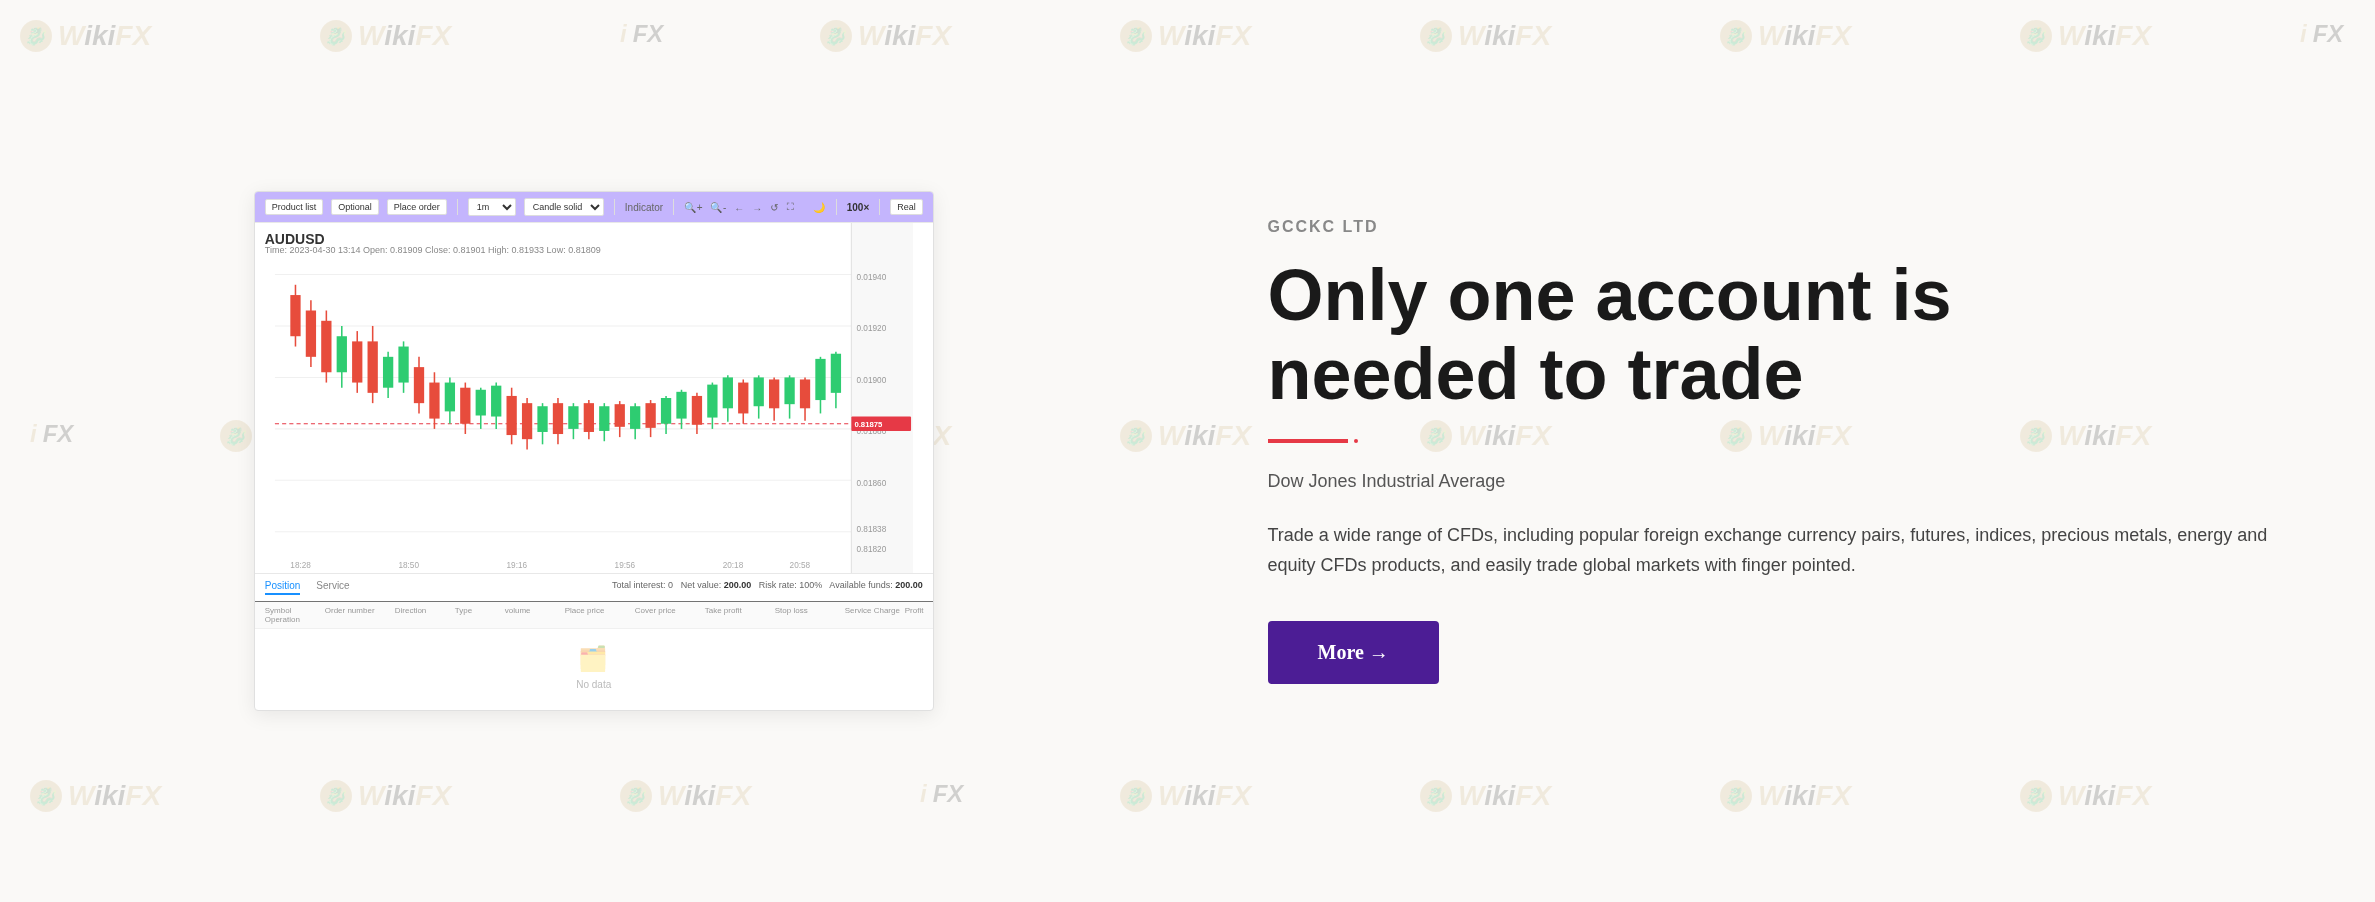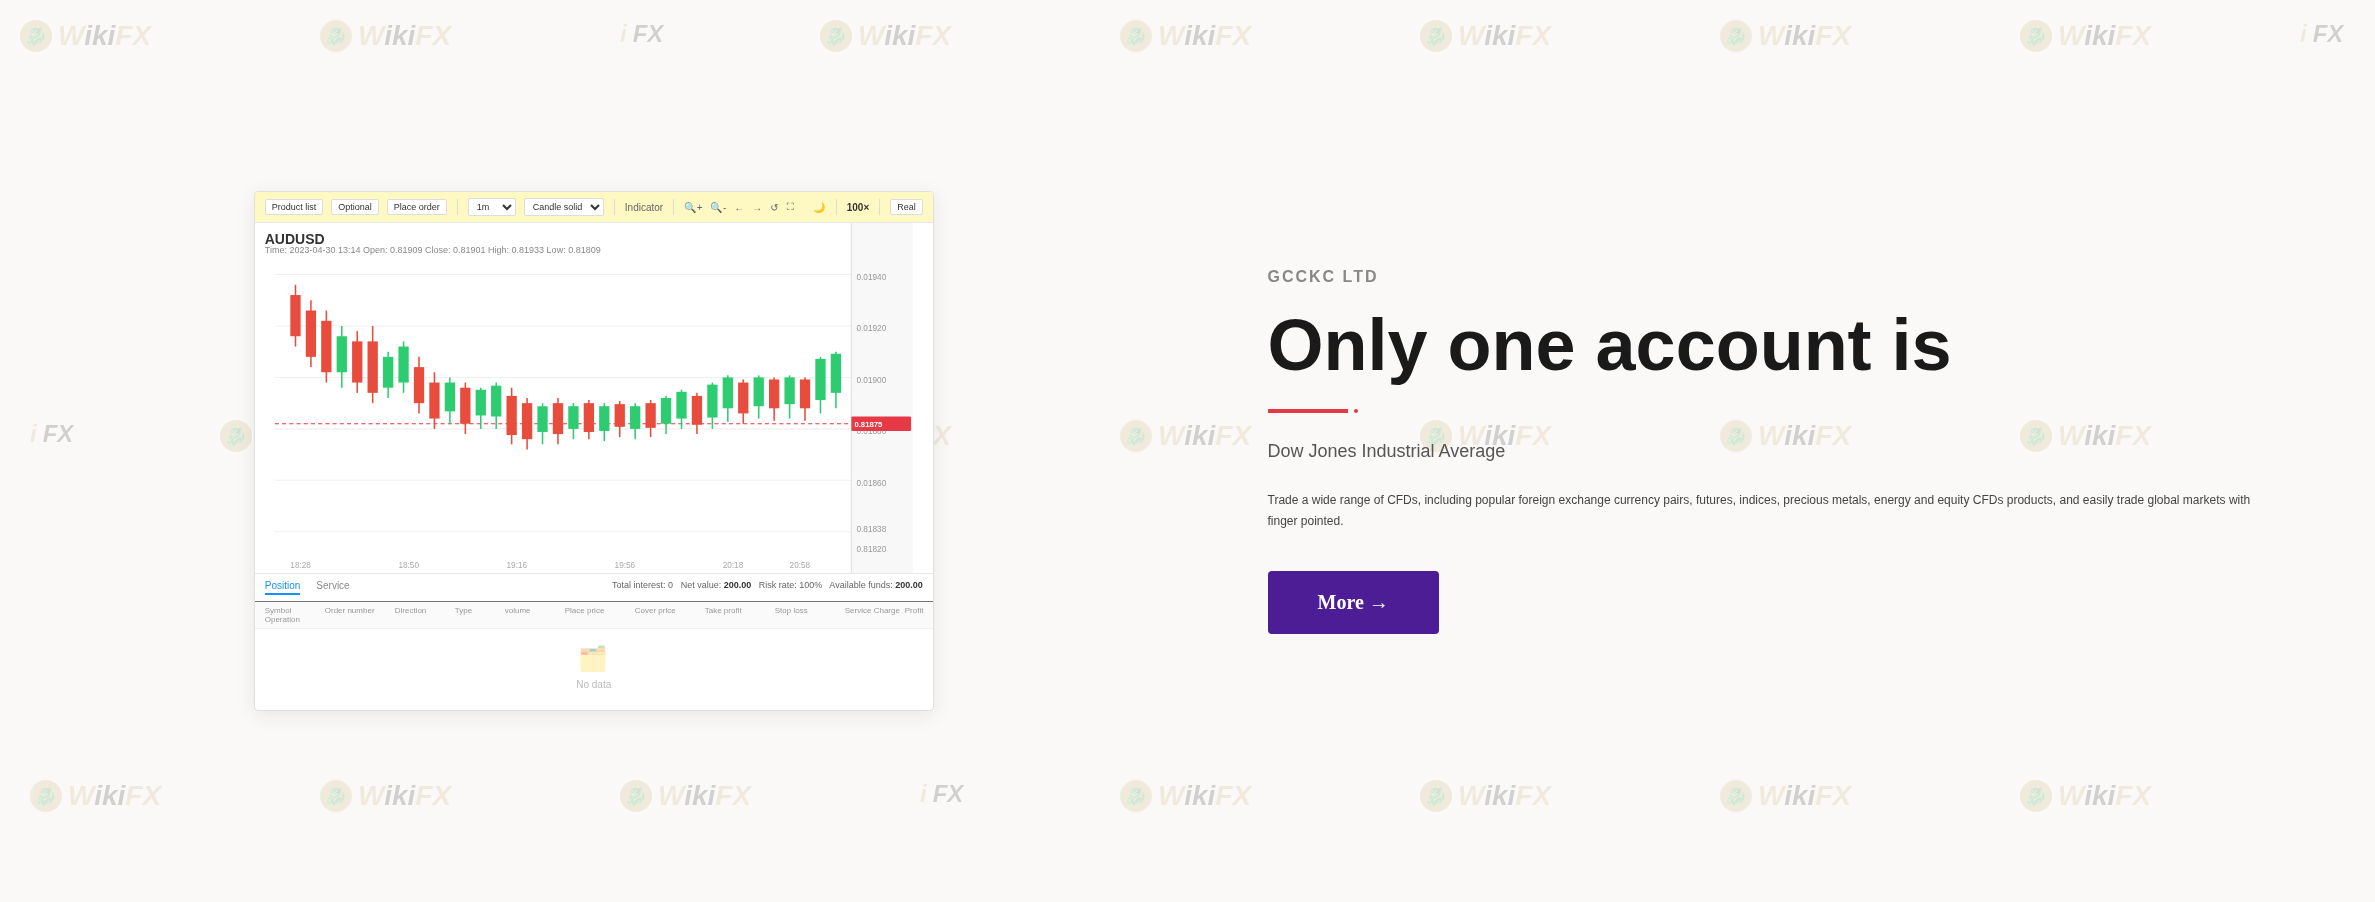--- a/index.html
+++ b/index.html
@@ -54,7 +54,7 @@
       gap: 8px;
       padding: 6px 10px;
       border-bottom: 1px solid #e8e8e8;
-      background: #fef9c3;
+      background: #c4b5fd;
       font-size: 10px;
       color: #555;
     }

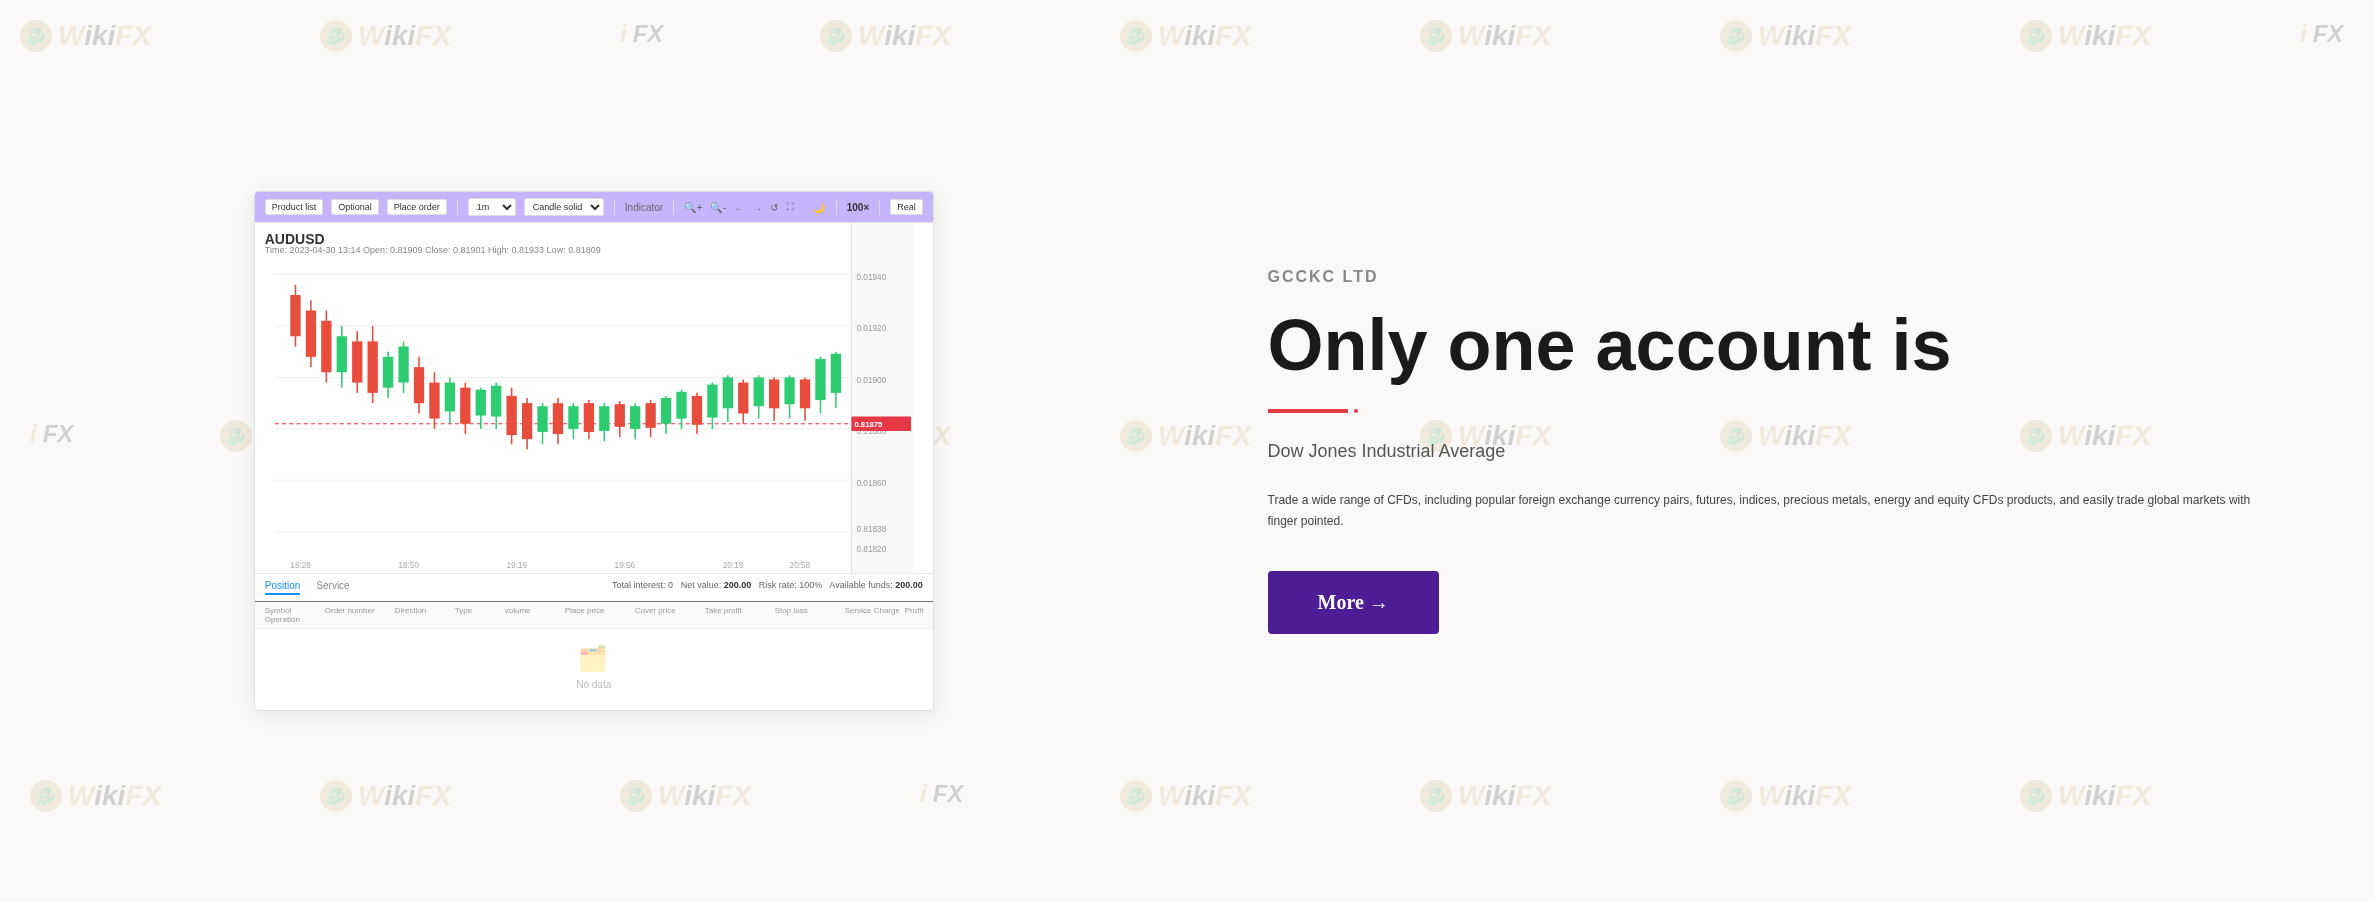--- a/index.html
+++ b/index.html
@@ -605,6 +605,7 @@
     <div class="company-label">GCCKC LTD</div>
     <h1 class="main-heading">
       <span>Only one account is</span><br>
+      <span>needed to trade</span>
     </h1>
     <div class="red-divider"></div>
     <div class="sub-heading">Dow Jones Industrial Average</div>

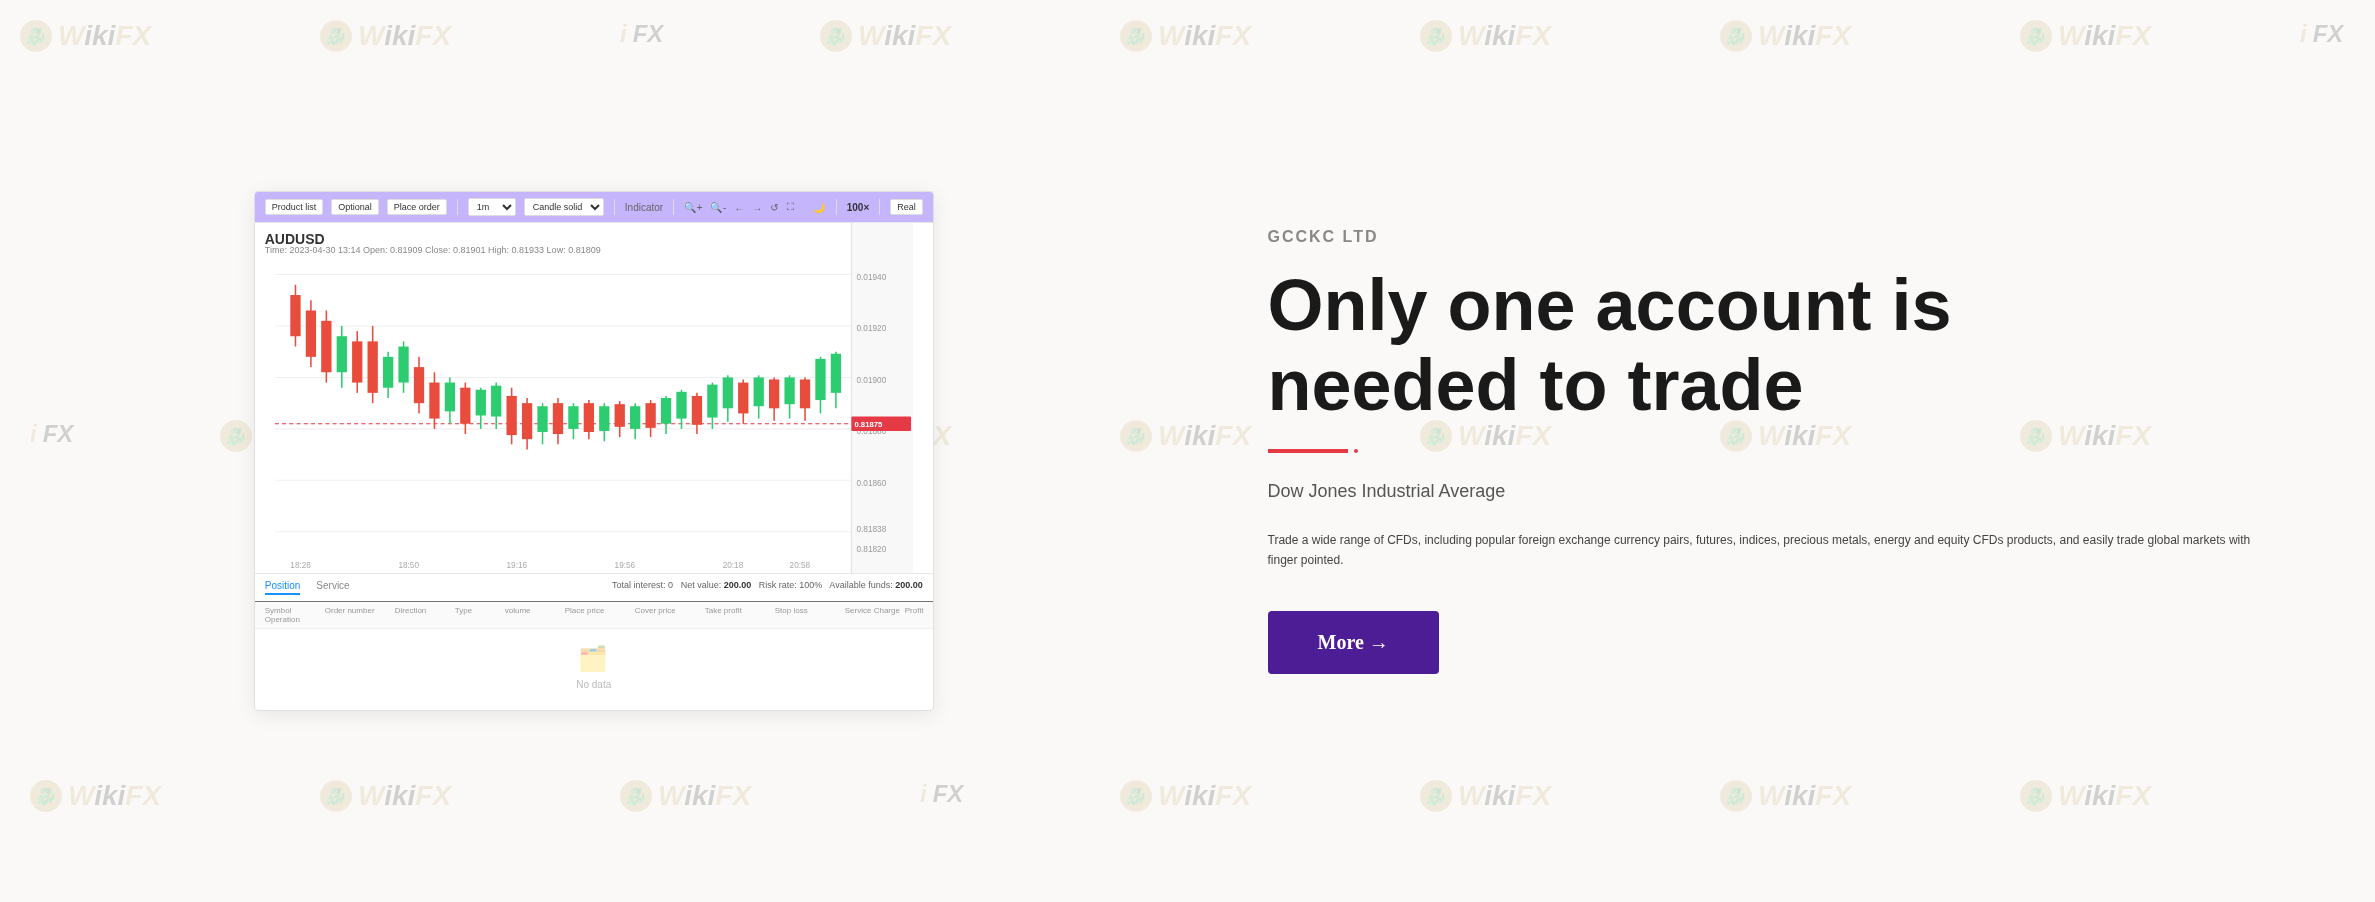--- a/index.html
+++ b/index.html
@@ -228,7 +228,7 @@
     }
 
     .description {
-      font-size: 12px;
+      font-size: 18px;
       color: #444;
       line-height: 1.7;
       margin-bottom: 40px;

